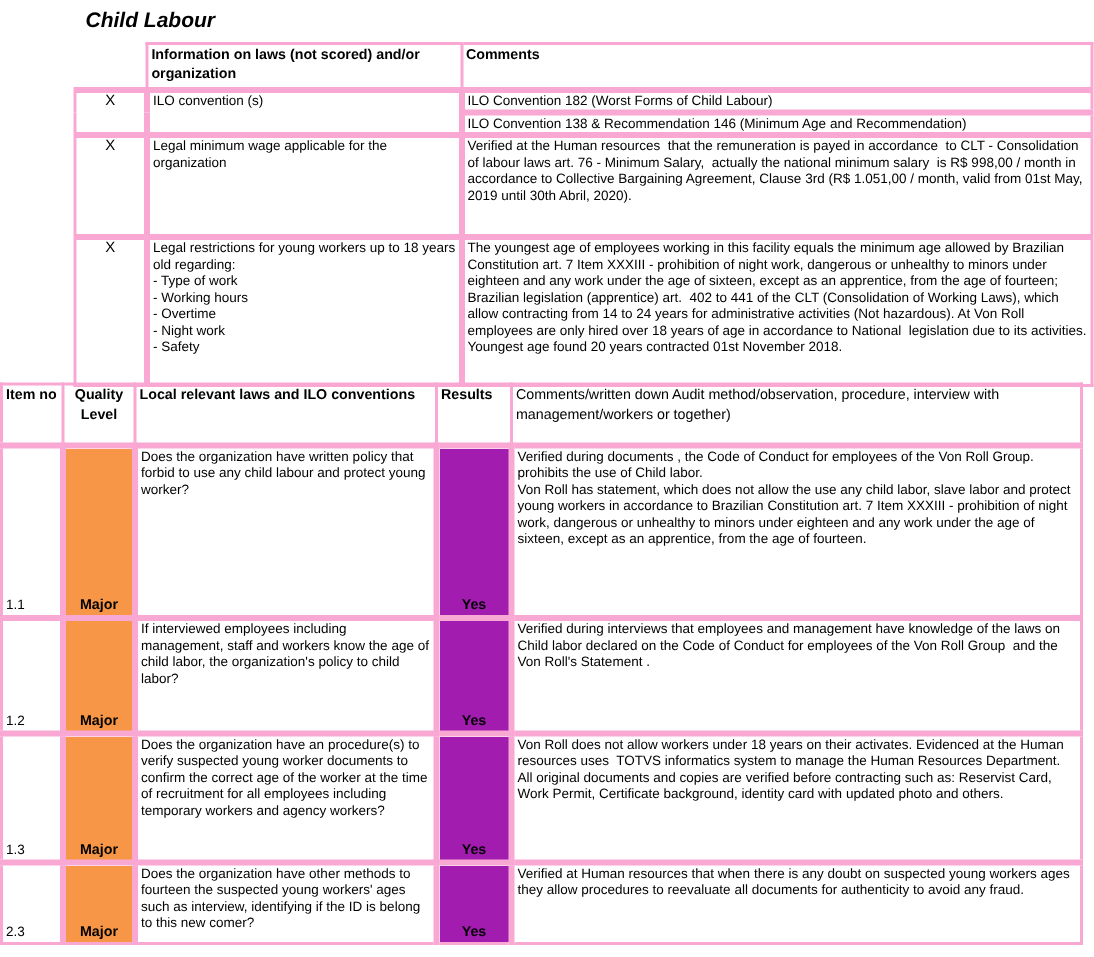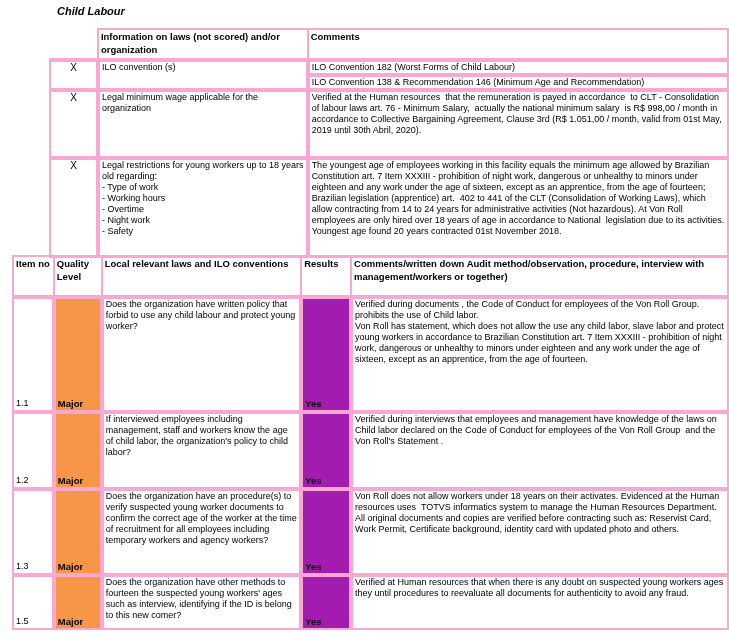--- a/index.html
+++ b/index.html
@@ -9,7 +9,7 @@
   }
   .title {
     position:absolute; left:57px; top:5px;
-    font-size:11px; font-weight:bold; font-style:italic;
+    font-size:14px; font-weight:bold; font-style:italic;
   }
   table { border-collapse:collapse; table-layout:fixed; position:absolute; }
   td {

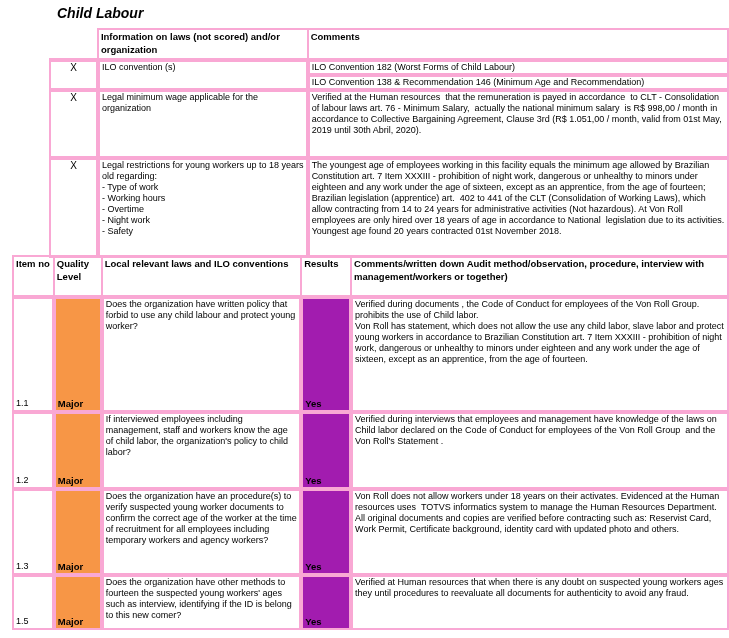--- a/index.html
+++ b/index.html
@@ -31,7 +31,7 @@
   .green { background:#a21caf; }
   .qcell { font-size:9.5px; }
   #info-table { left:49px; top:28px; }
-  #audit-table { left:12px; top:255px; }
+  #audit-table { left:0; top:255px; }
 </style>
 </head>
 <body>

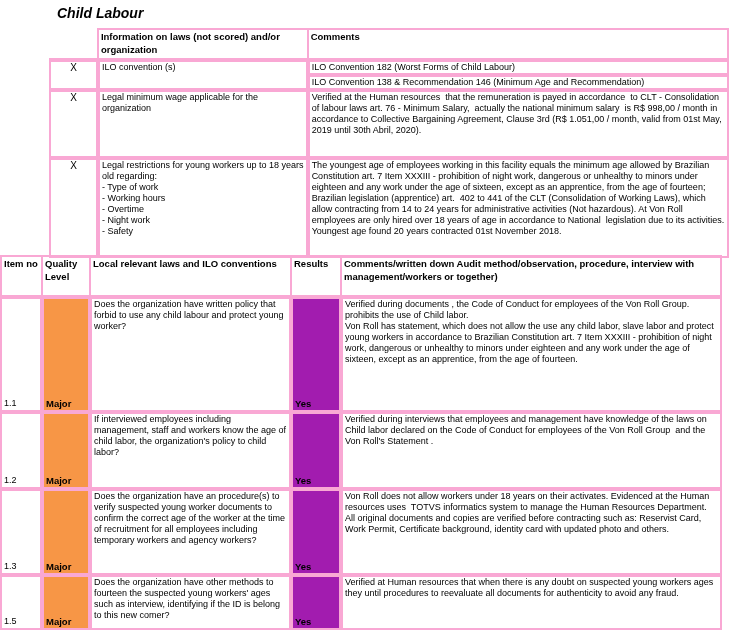--- a/index.html
+++ b/index.html
@@ -25,7 +25,7 @@
   .b2r { border-right-width:2px; }
   .b2b { border-bottom-width:2px; }
   .bottom { vertical-align:bottom; padding-bottom:1px; }
-  .center { }
+  .center { text-align:center; }
   .bold { font-weight:bold; }
   .orange { background:#F79646; }
   .green { background:#a21caf; }

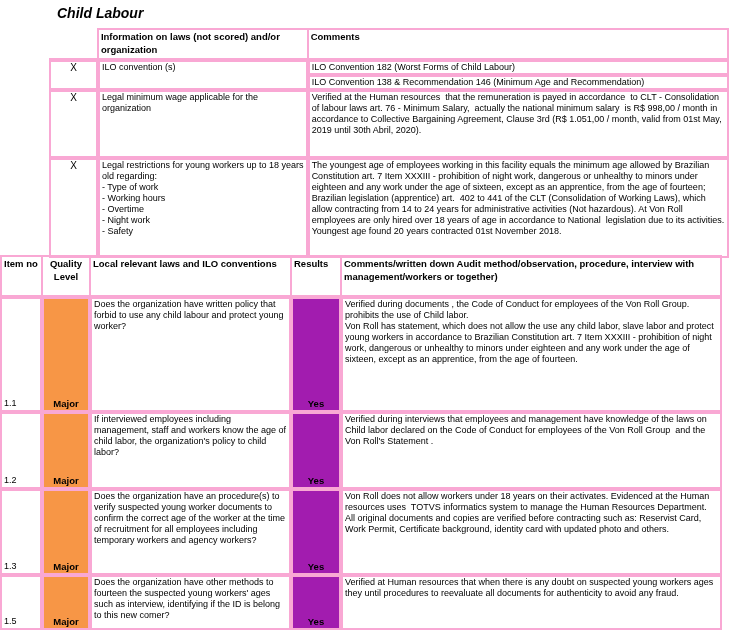--- a/index.html
+++ b/index.html
@@ -18,7 +18,7 @@
   }
   .pre { white-space:pre-wrap; }
   .hdr td { font-weight:bold; font-size:9.5px; line-height:13px; border-width:2px; }
-  .hdr td.reg { font-weight:bold; }
+  .hdr td.reg { font-weight:normal; }
   .noborder { border:none !important; background:transparent; }
   .xcell { text-align:center; font-size:10px; border-left-width:2px; }
   .b2l { border-left-width:2px; }

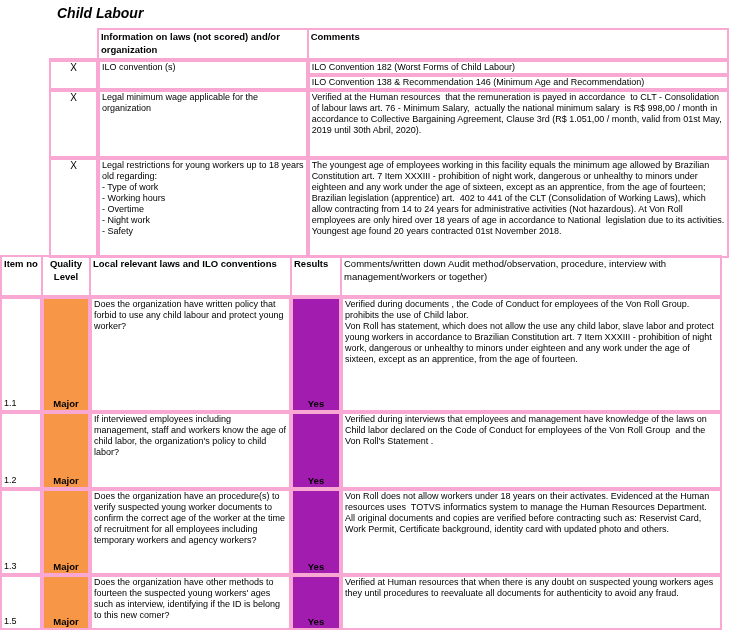--- a/index.html
+++ b/index.html
@@ -119,7 +119,7 @@
     <td class="orange bold center bottom qcell b2b">Major</td>
     <td class="pre b2b">Does the organization have other methods to fourteen the suspected young workers' ages such as interview, identifying if the ID is belong to this new comer?</td>
     <td class="green bold center bottom qcell b2b">Yes</td>
-    <td class="pre b2r b2b">Verified at Human resources that when there is any doubt on suspected young workers ages they until procedures to reevaluate all documents for authenticity to avoid any fraud.</td>
+    <td class="pre b2r b2b">Verified at Human resources that when there is any doubt on suspected young workers ages they allow procedures to reevaluate all documents for authenticity to avoid any fraud.</td>
   </tr>
 </tbody>
   </table>

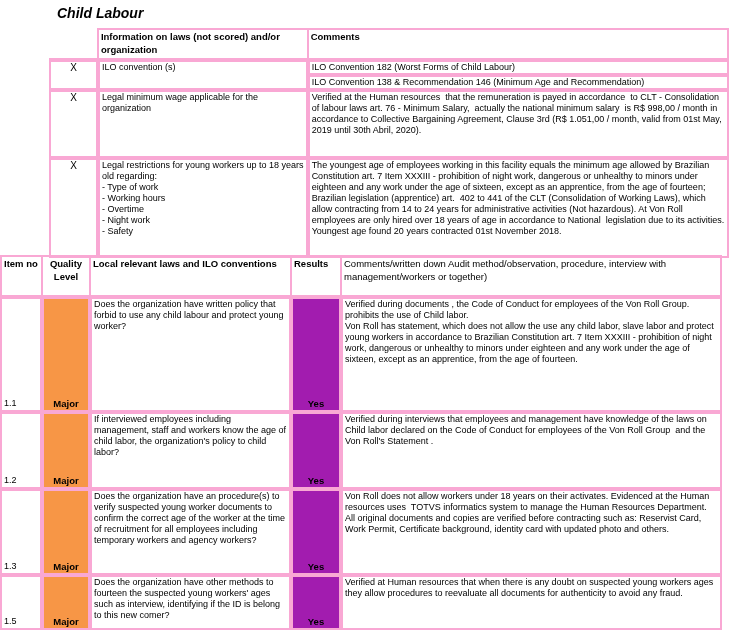--- a/index.html
+++ b/index.html
@@ -115,7 +115,7 @@
     <td class="pre b2r">Von Roll does not allow workers under 18 years on their activates. Evidenced at the Human resources uses  TOTVS informatics system to manage the Human Resources Department. All original documents and copies are verified before contracting such as: Reservist Card, Work Permit, Certificate background, identity card with updated photo and others.</td>
   </tr>
   <tr style="height:54px">
-    <td class="bottom b2l b2b">1.5</td>
+    <td class="bottom b2l b2b">2.3</td>
     <td class="orange bold center bottom qcell b2b">Major</td>
     <td class="pre b2b">Does the organization have other methods to fourteen the suspected young workers' ages such as interview, identifying if the ID is belong to this new comer?</td>
     <td class="green bold center bottom qcell b2b">Yes</td>

